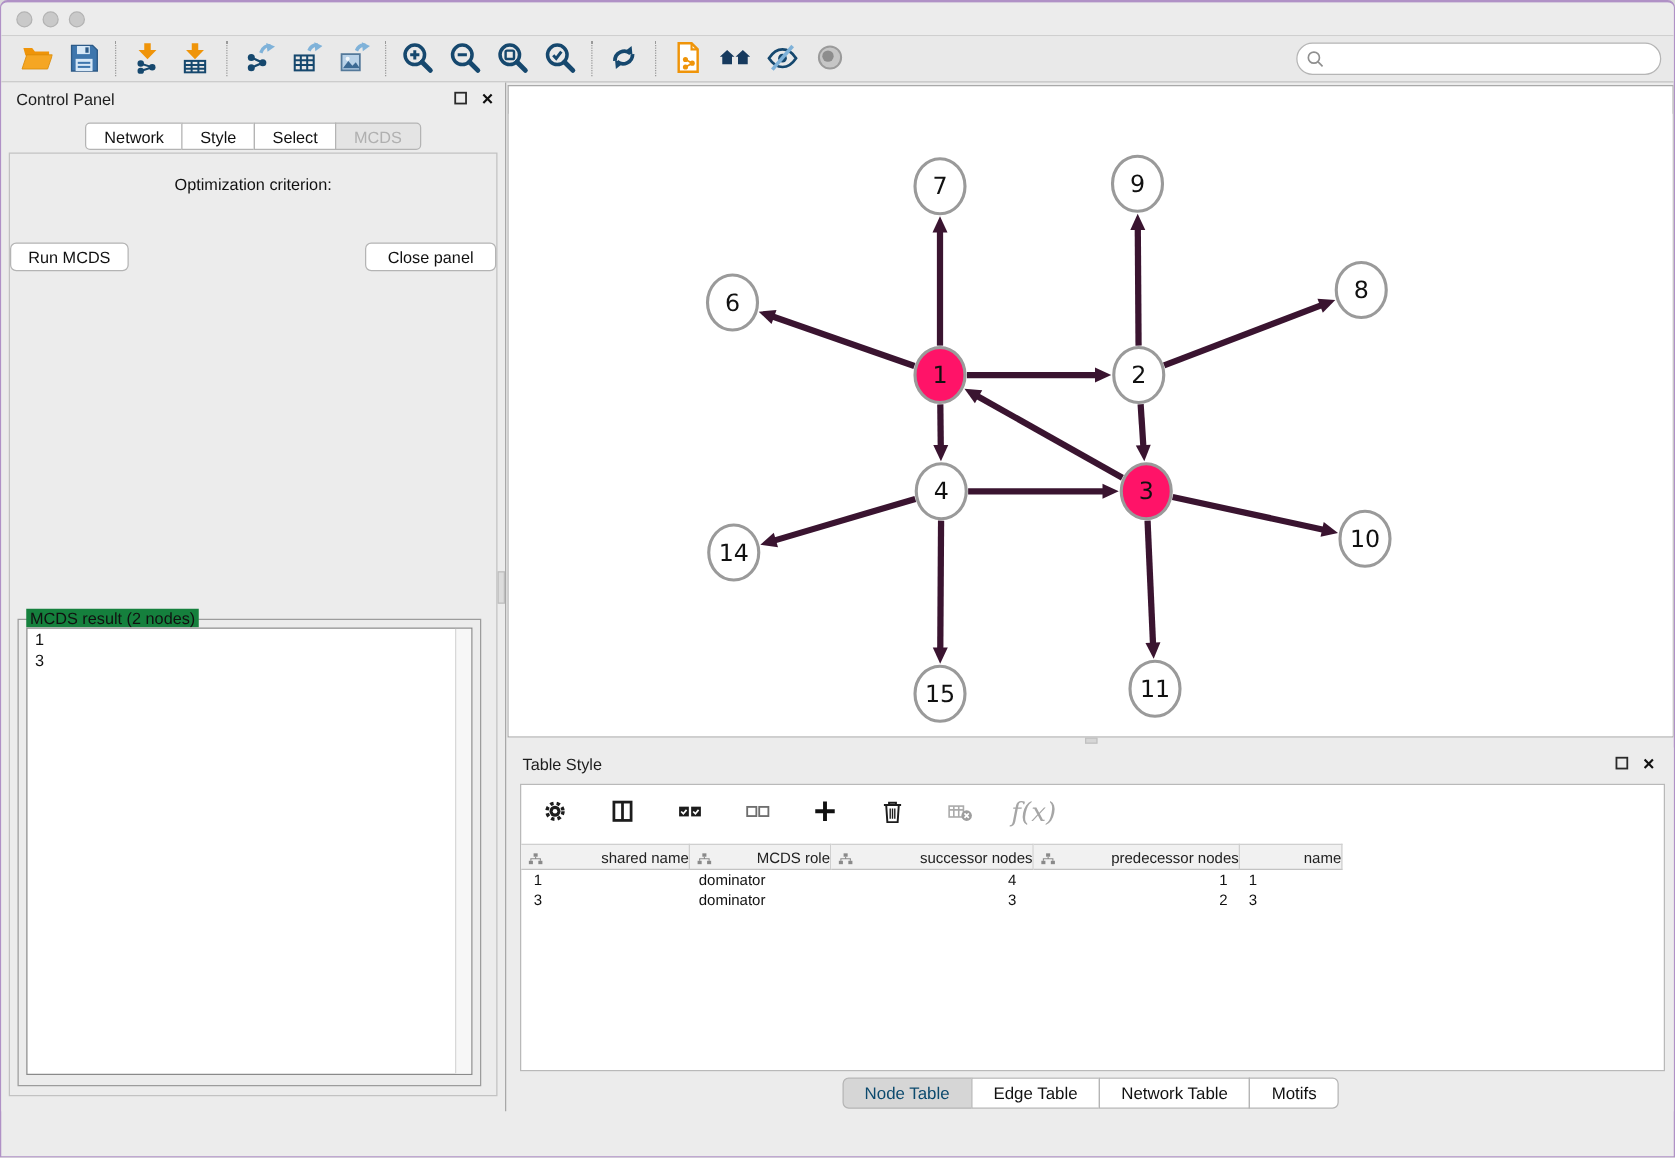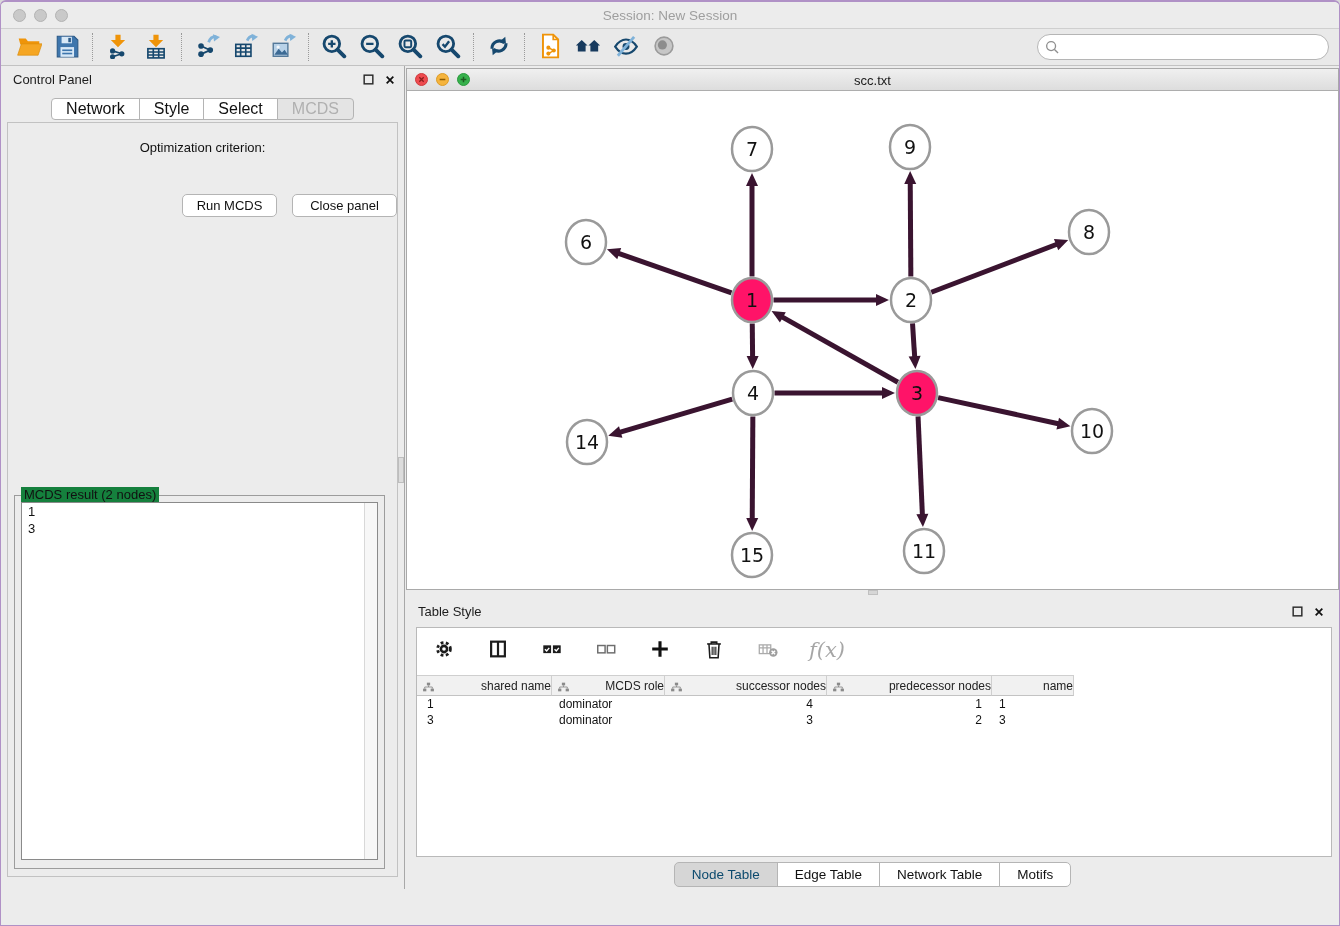--- a/index.html
+++ b/index.html
@@ -131,7 +131,6 @@
     <span class="tl r1"></span>
     <span class="tl r2"></span>
     <span class="tl r3"></span>
-    <div class="win-title">Session: New Session</div>
   </div>
 
   <div class="toolbar">

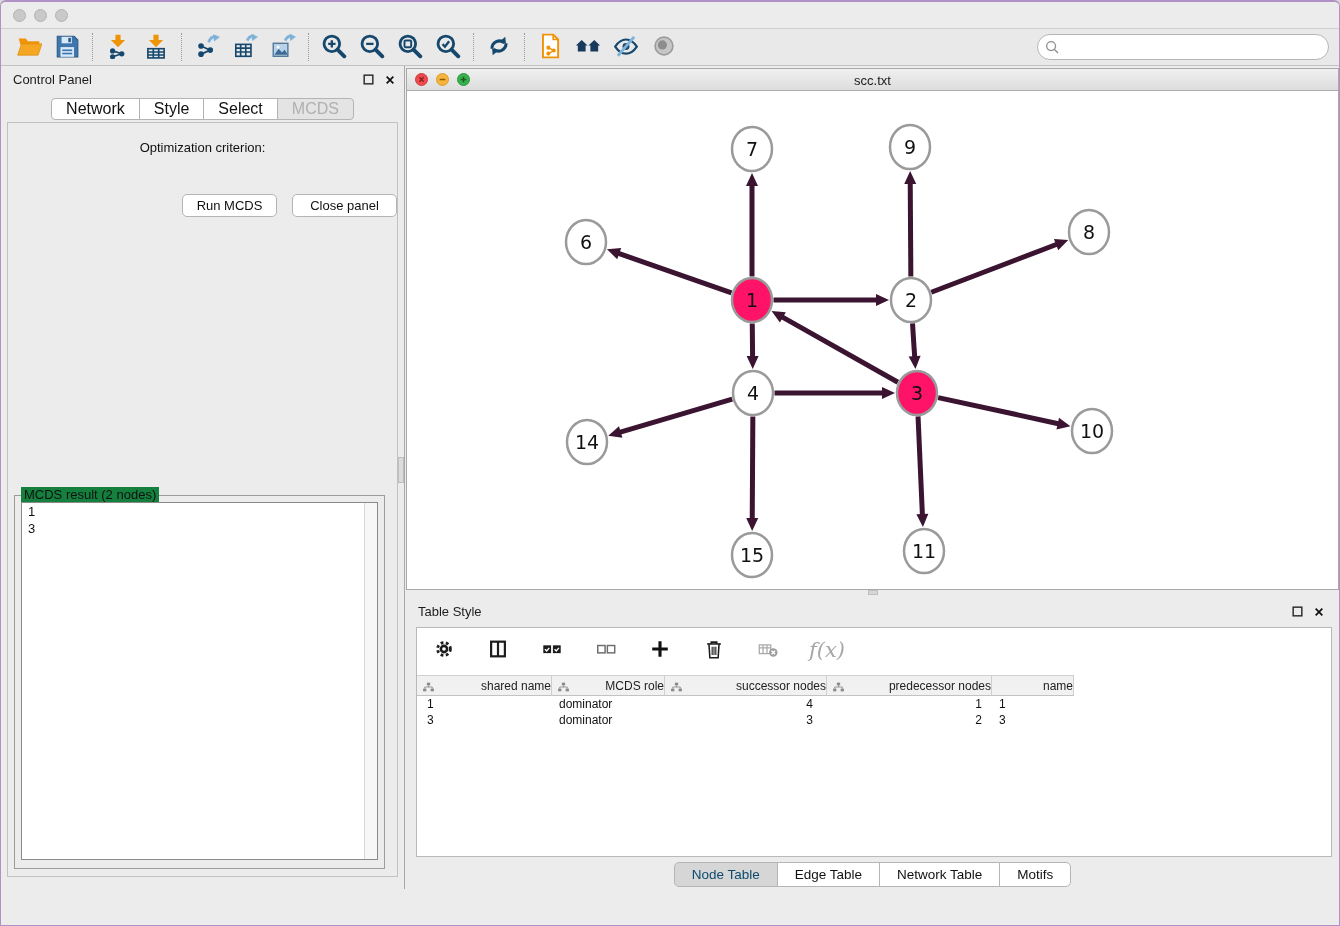--- a/index.html
+++ b/index.html
@@ -340,24 +340,6 @@
   <div class="right-area">
 
     <div class="net-window">
-      <div class="net-titlebar">
-        <span class="ntl red">
-            <svg viewBox="0 0 14 14" width="11" height="11">
-              <path d="M4.2 4.2l5.6 5.6M9.8 4.2l-5.6 5.6" stroke="#8c1e1e" stroke-width="1.7"></path>
-            </svg>
-          </span>
-        <span class="ntl yellow">
-            <svg viewBox="0 0 14 14" width="11" height="11">
-              <path d="M3.4 7h7.2" stroke="#8c5a00" stroke-width="1.9"></path>
-            </svg>
-          </span>
-        <span class="ntl green">
-            <svg viewBox="0 0 14 14" width="11" height="11">
-              <path d="M7 3.4v7.2M3.4 7h7.2" stroke="#1e5c22" stroke-width="1.9"></path>
-            </svg>
-          </span>
-        <div class="net-title">scc.txt</div>
-      </div>
       <div class="net-canvas">
         <svg id="graph-svg" width="933" height="500" viewBox="0 0 933 500">
             <line x1="345" y1="185.5" x2="345" y2="92" stroke="#3a1430" stroke-width="5"></line>

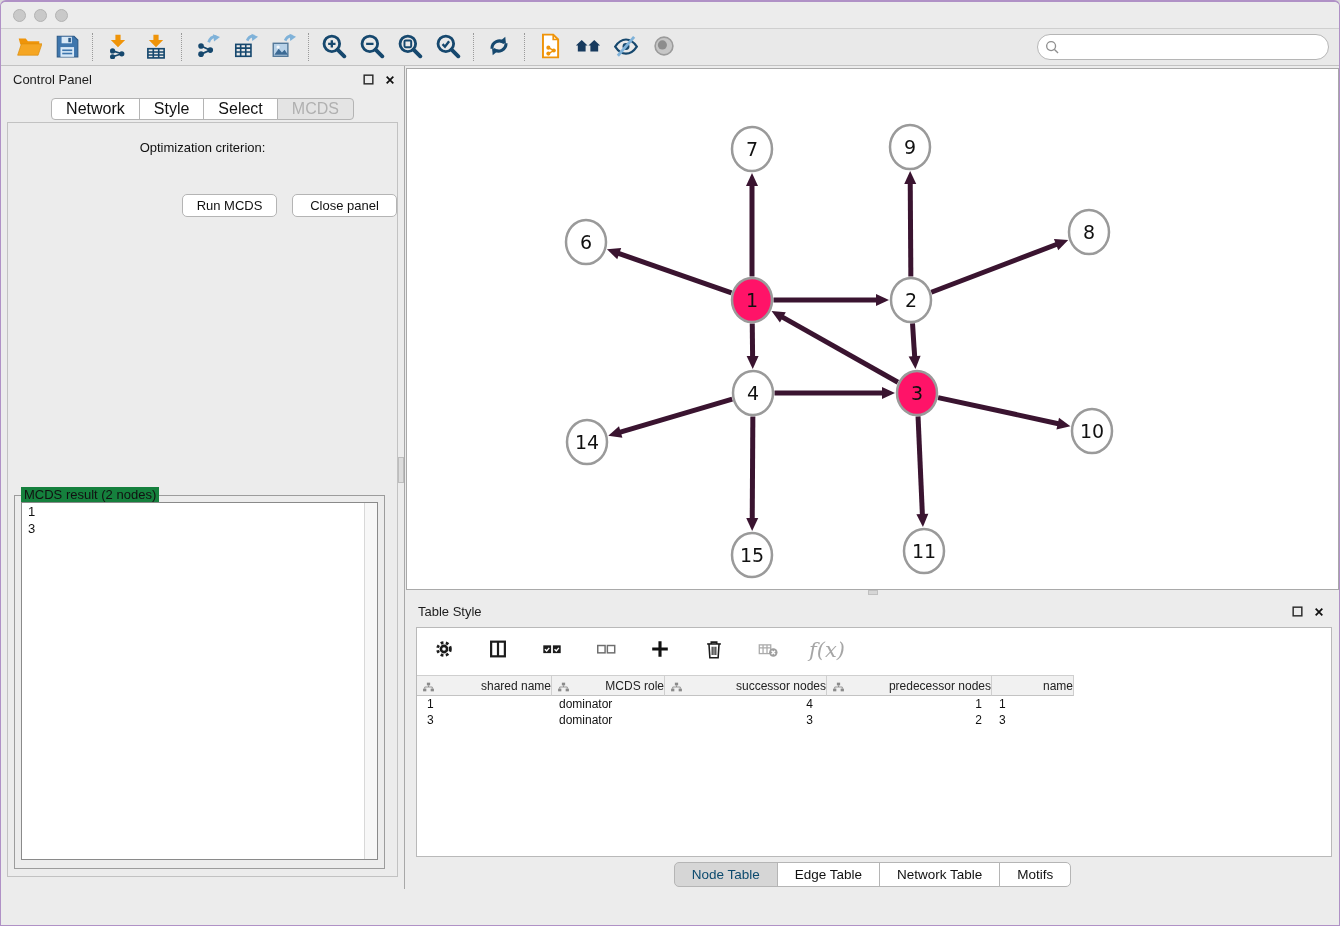--- a/index.html
+++ b/index.html
@@ -36,7 +36,7 @@
   .panel-title { position:absolute; left:12px; top:4px; font-size:13px; color:#1d1d1d; }
   .panel-icons { position:absolute; right:8px; top:4px; display:flex; gap:9px; align-items:center; }
   .cp-tabs { position:absolute; left:0; right:0; top:32px; display:flex; justify-content:center; }
-  .tabbtn { height:22px; padding:0 14px; font-size:16px; background:#fff; color:#111;
+  .tabbtn { height:22px; padding:0 14px; font-size:13px; background:#fff; color:#111;
             border:1px solid #b4b4b4; margin-left:-1px; cursor:default; }
   .tabbtn:first-child { border-radius:4px 0 0 4px; margin-left:0; }
   .tabbtn:last-child { border-radius:0 4px 4px 0; }

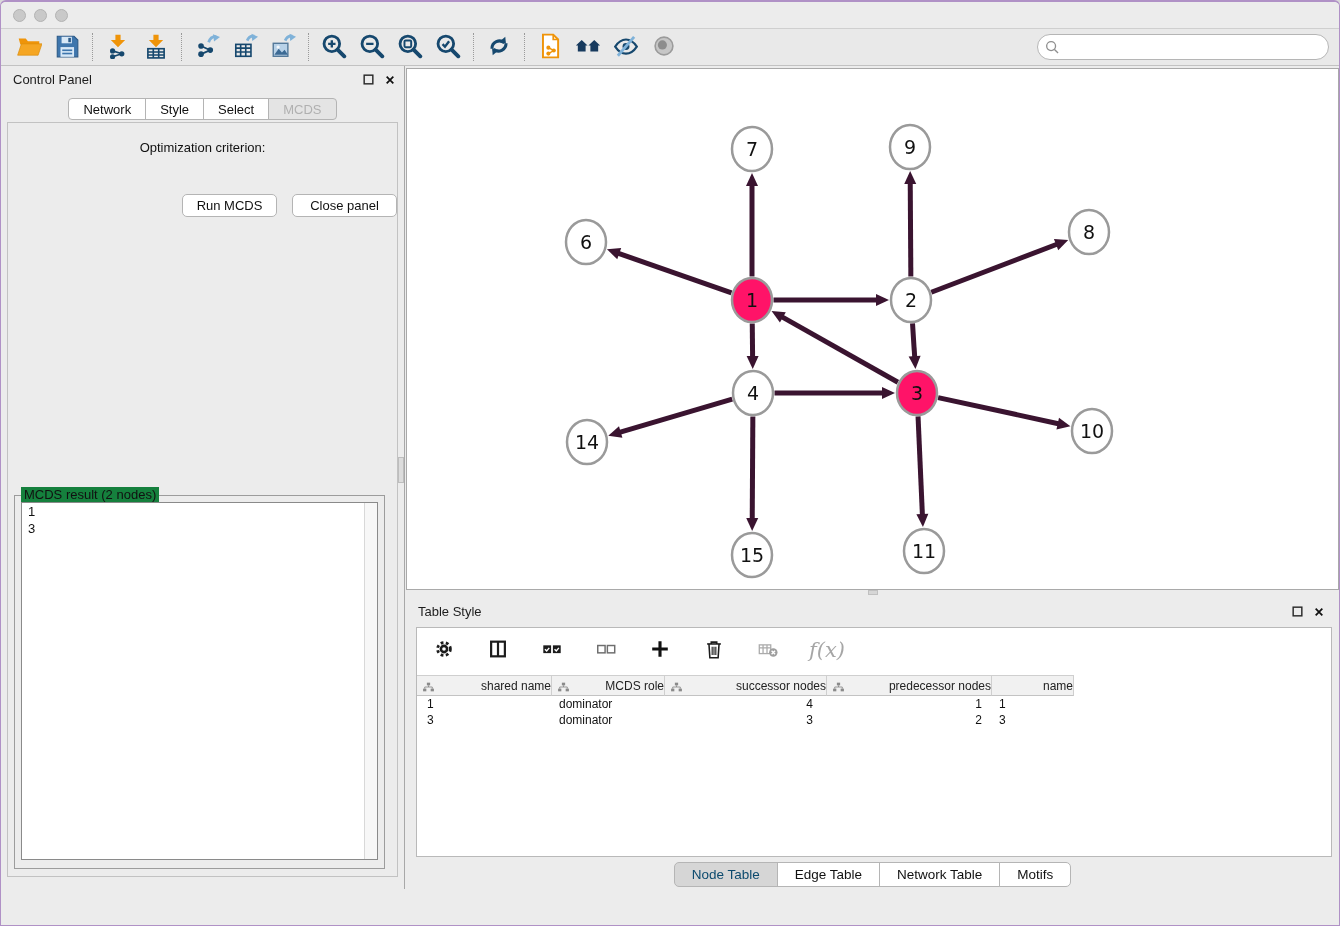--- a/index.html
+++ b/index.html
@@ -48,7 +48,7 @@
                border:1px solid #b0b0b0; border-radius:5px; font-size:13px; color:#111;
                display:flex; align-items:center; padding:0 22px 0 10px; cursor:default; }
   .criterion .stepper { position:absolute; right:6px; top:3px; }
-  .btn-row { position:absolute; left:0; right:0; top:71px; display:flex; justify-content:flex-end; gap:15px; }
+  .btn-row { position:absolute; left:0; right:0; top:71px; display:flex; justify-content:space-between; gap:15px; }
   .mac-btn { height:23px; background:#fff; border:1px solid #b4b4b4; border-radius:5px;
              font-size:13px; color:#111; cursor:default; font-family:"Liberation Sans",sans-serif; }
   .run-btn { width:95px; } .close-btn { width:105px; }

